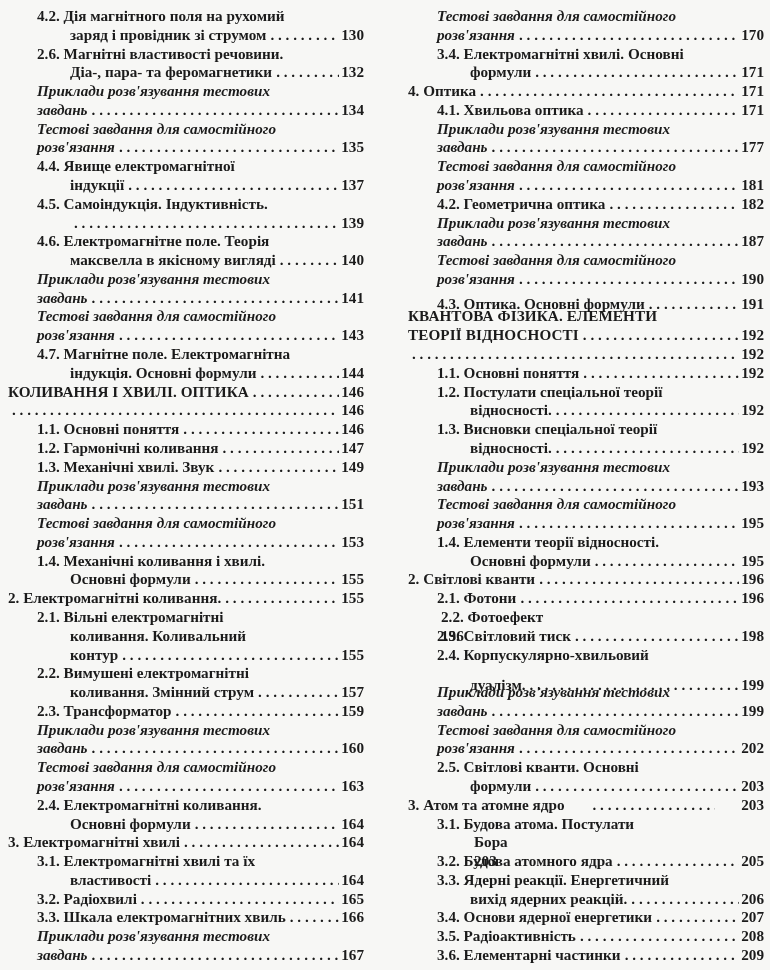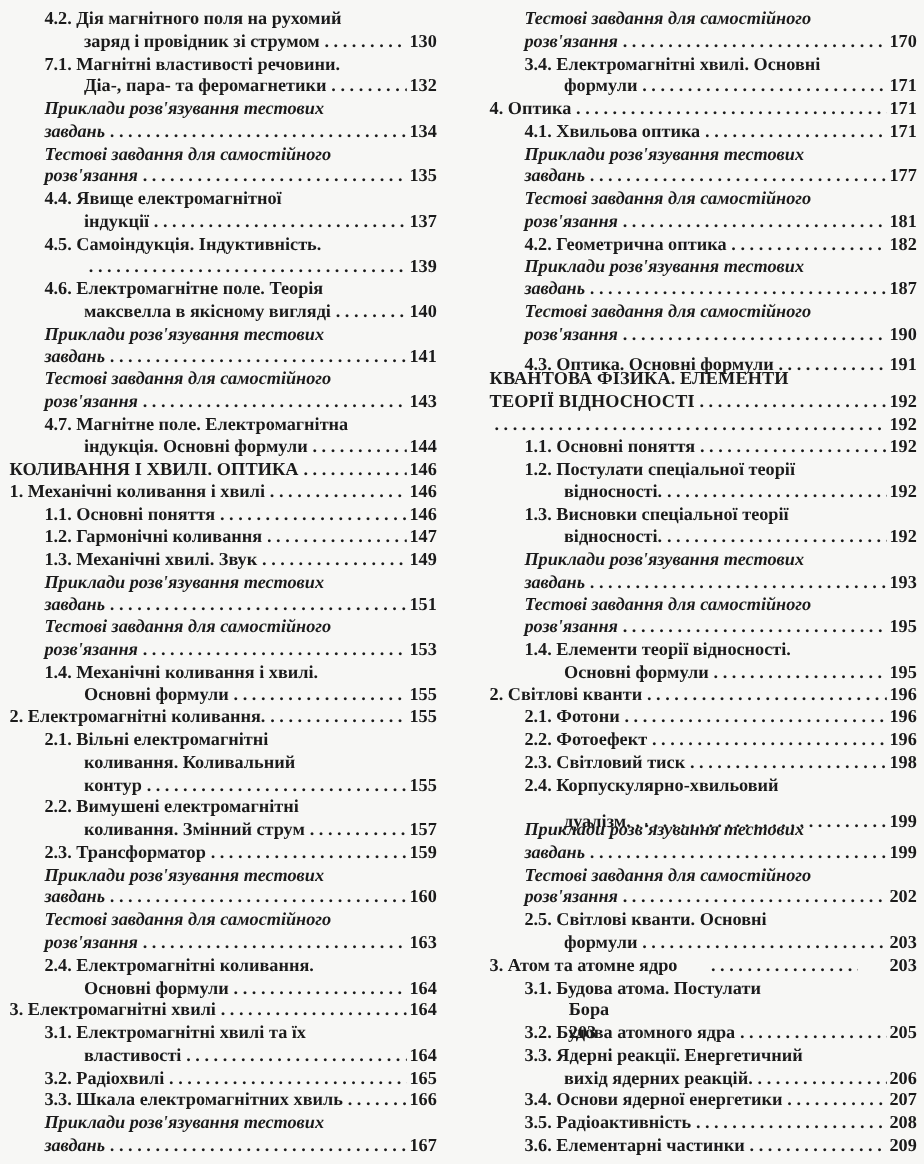--- a/index.html
+++ b/index.html
@@ -44,7 +44,7 @@
           <span class="dots"></span>
           <span class="pg">130</span>
         </div></div><div class="toc-entry"><div class="line" style="top: 37.56px; padding-left: 33px;">
-          <span class="txt">7.1. Магнітні властивості речовини.</span>
+          <span class="txt">2.6. Магнітні властивості речовини.</span>
         </div><div class="line" style="top: 56.34px; padding-left: 66px;">
           <span class="txt">Діа-, пара- та феромагнетики</span>
           <span class="dots"></span>

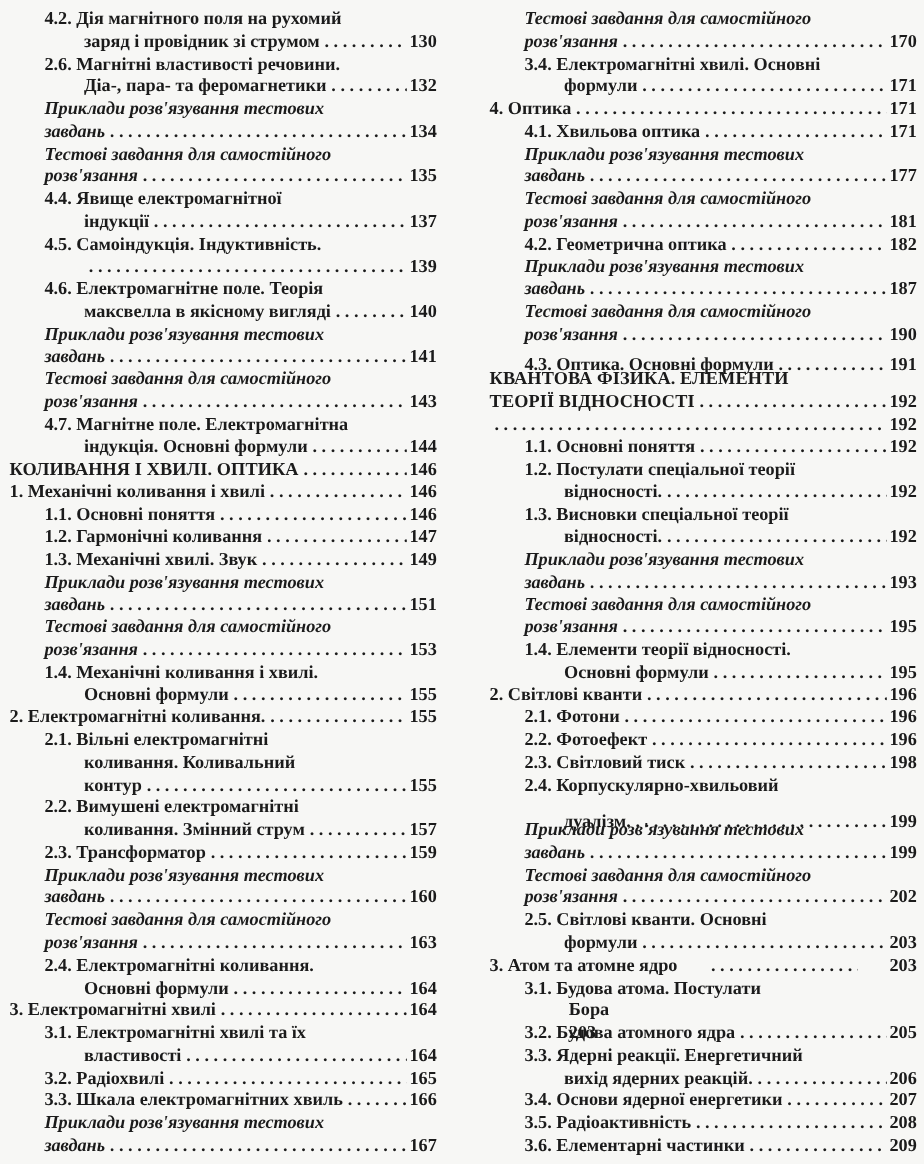--- a/index.html
+++ b/index.html
@@ -101,7 +101,6 @@
           <span class="dots"></span>
           <span class="pg">146</span>
         </div></div><div class="toc-entry"><div class="line" style="top: 394.38px; padding-left: 4px;">
-          <span class="txt">1. Механічні коливання і хвилі</span>
           <span class="dots"></span>
           <span class="pg">146</span>
         </div></div><div class="toc-entry"><div class="line" style="top: 413.16px; padding-left: 33px;">

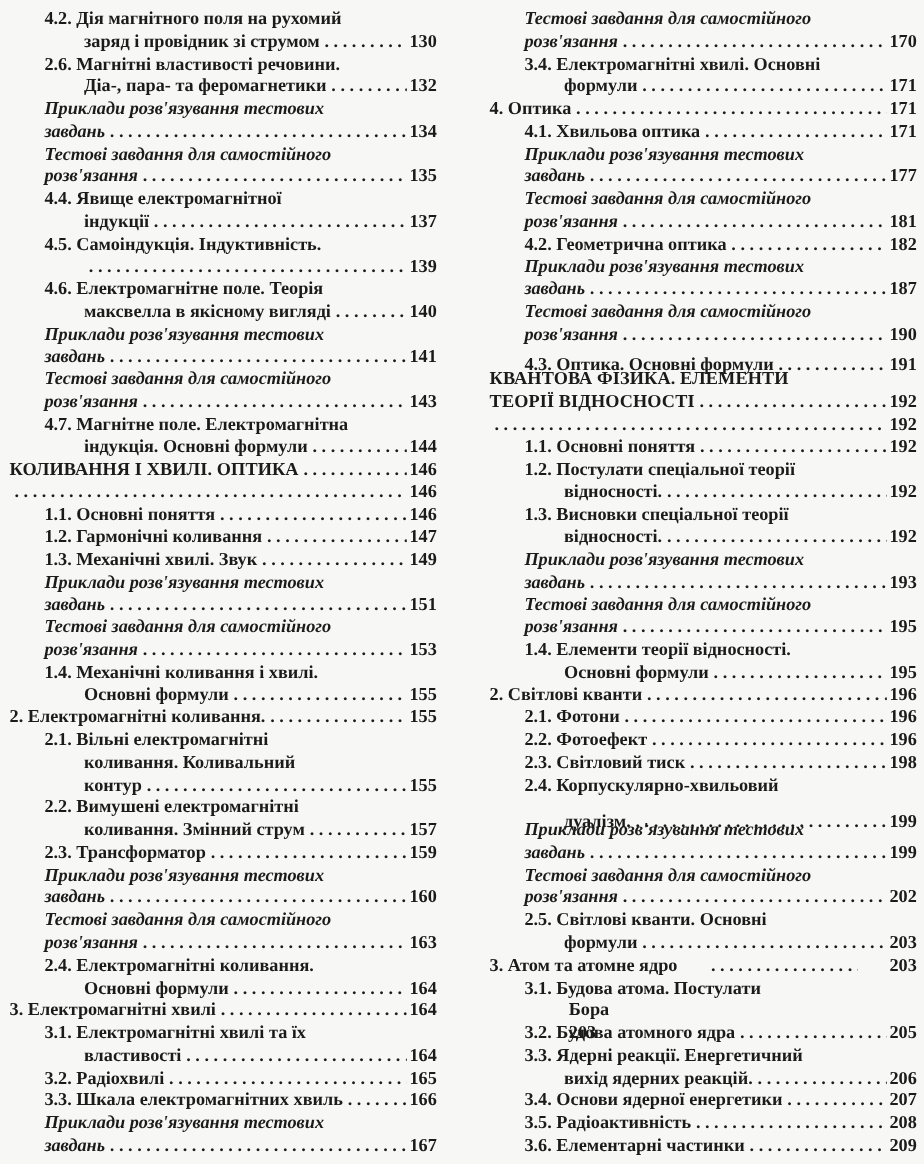--- a/index.html
+++ b/index.html
@@ -301,7 +301,7 @@
           <span class="txt">2.1. Фотони</span>
           <span class="dots"></span>
           <span class="pg">196</span>
-        </div></div><div class="toc-entry"><div class="line" style="top: 600.96px; padding-left: 33px;">
+        </div></div><div class="toc-entry"><div class="line" style="top: 600.96px; padding-left: 33px; flex-direction: column;">
           <span class="txt">2.2. Фотоефект</span>
           <span class="dots"></span>
           <span class="pg">196</span>

